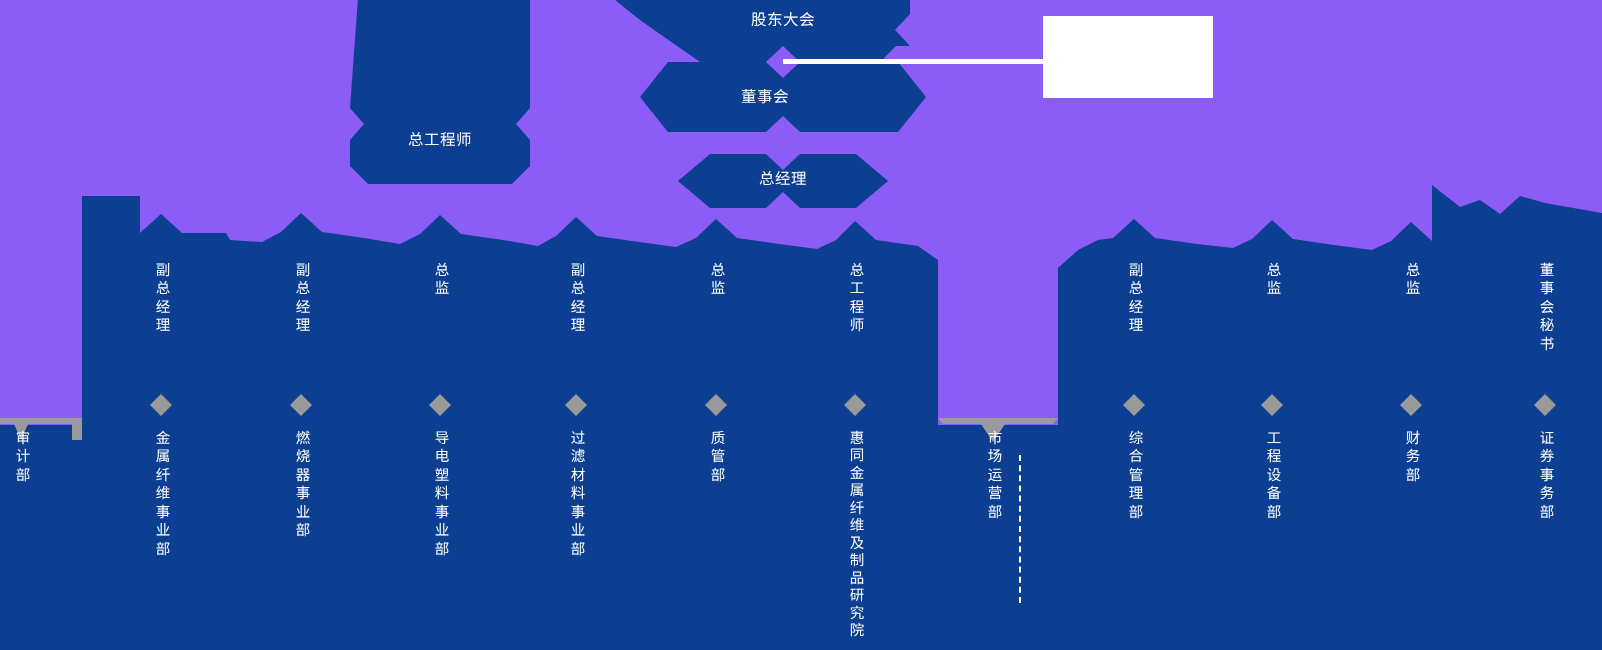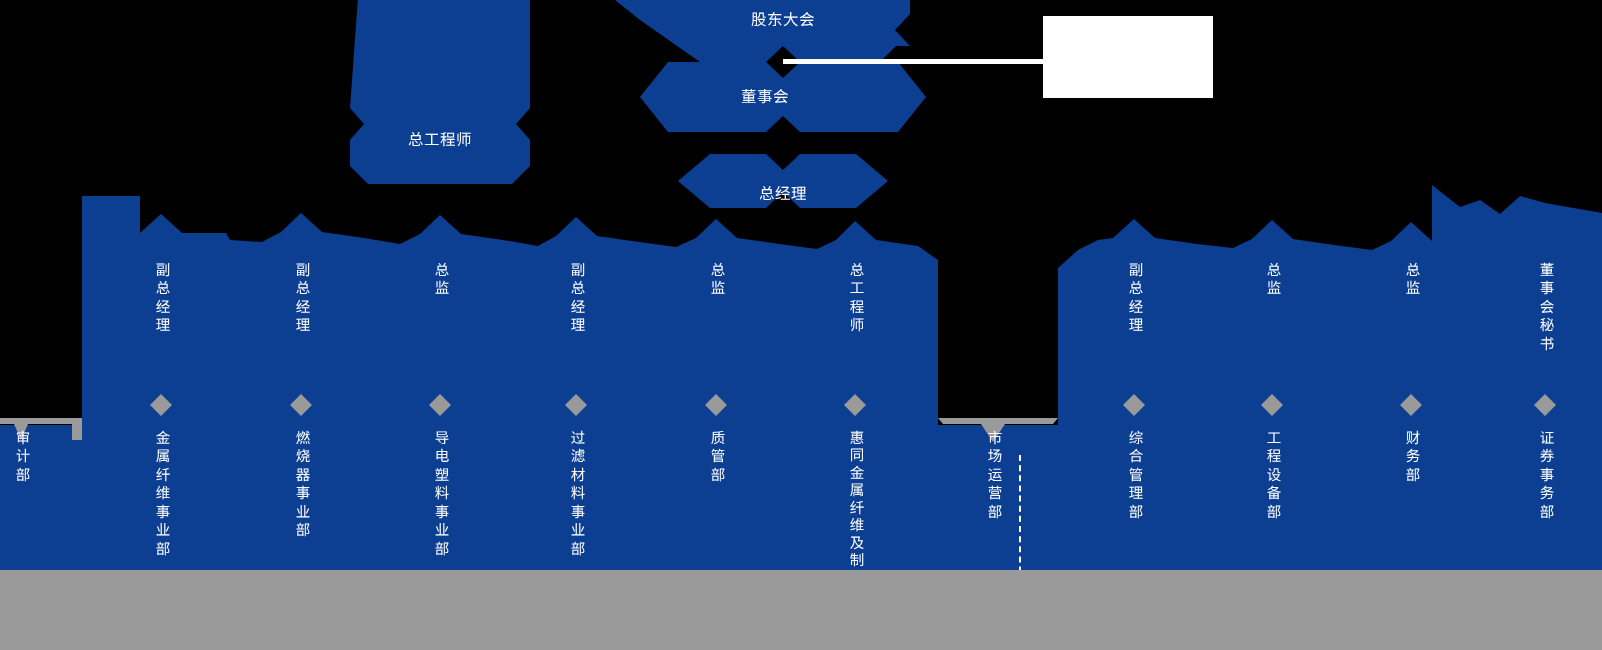--- a/index.html
+++ b/index.html
@@ -11,8 +11,8 @@
   #stage{
     position:relative;
     width:1602px;
-    height:570px;
-    background:#000000;
+    height:650px;
+    background:#8b5cf6;
     overflow:hidden;
   }
   #shapes{

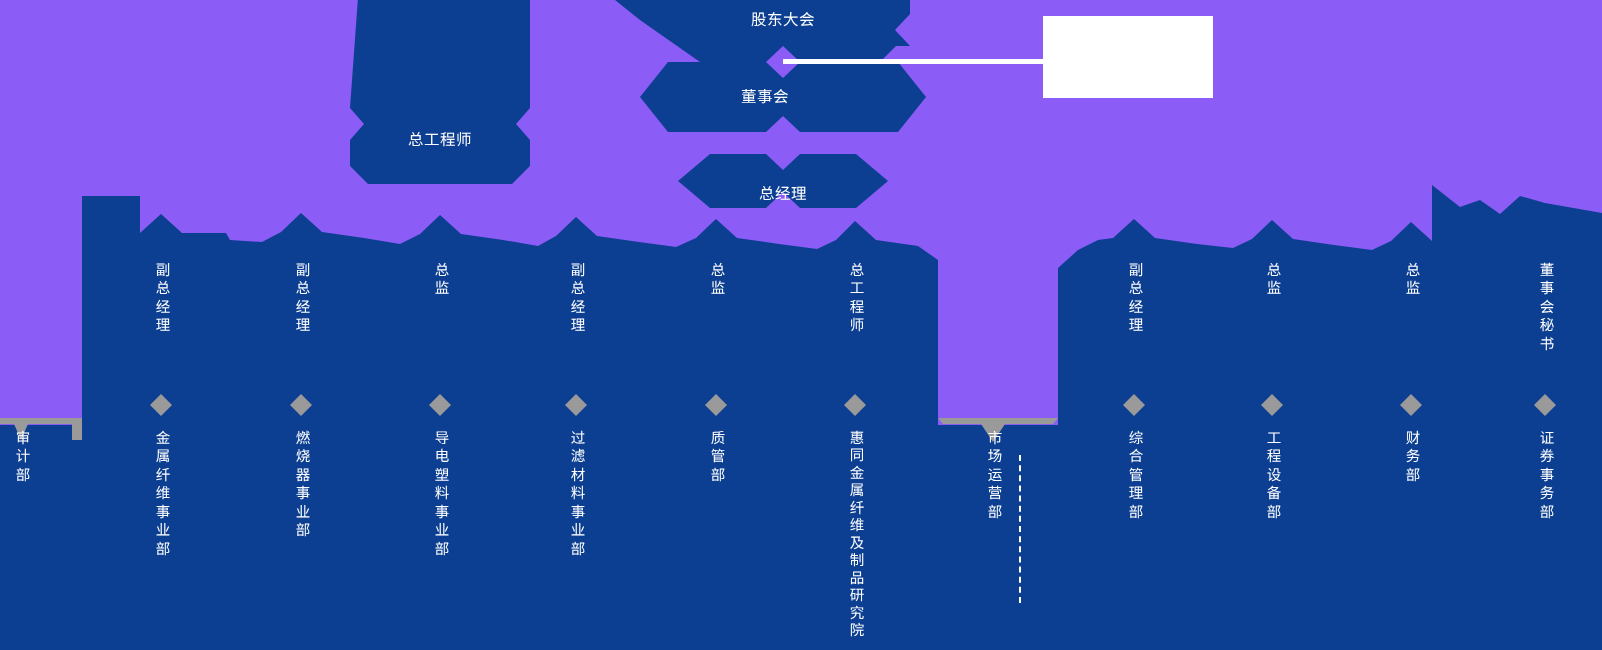--- a/index.html
+++ b/index.html
@@ -137,7 +137,7 @@
 
   <div class="lbl h" style="left:783px; top:20px;">股东大会</div>
   <div class="lbl h" style="left:765px; top:97px;">董事会</div>
-  <div class="lbl h" style="left:783px; top:194px;">总经理</div>
+  <div class="lbl h" style="left:783px; top:179px;">总经理</div>
   <div class="lbl h" style="left:440px; top:140px;">总工程师</div>
 
   <div class="lbl v" style="left:161px; top:262px;">副总经理</div>

